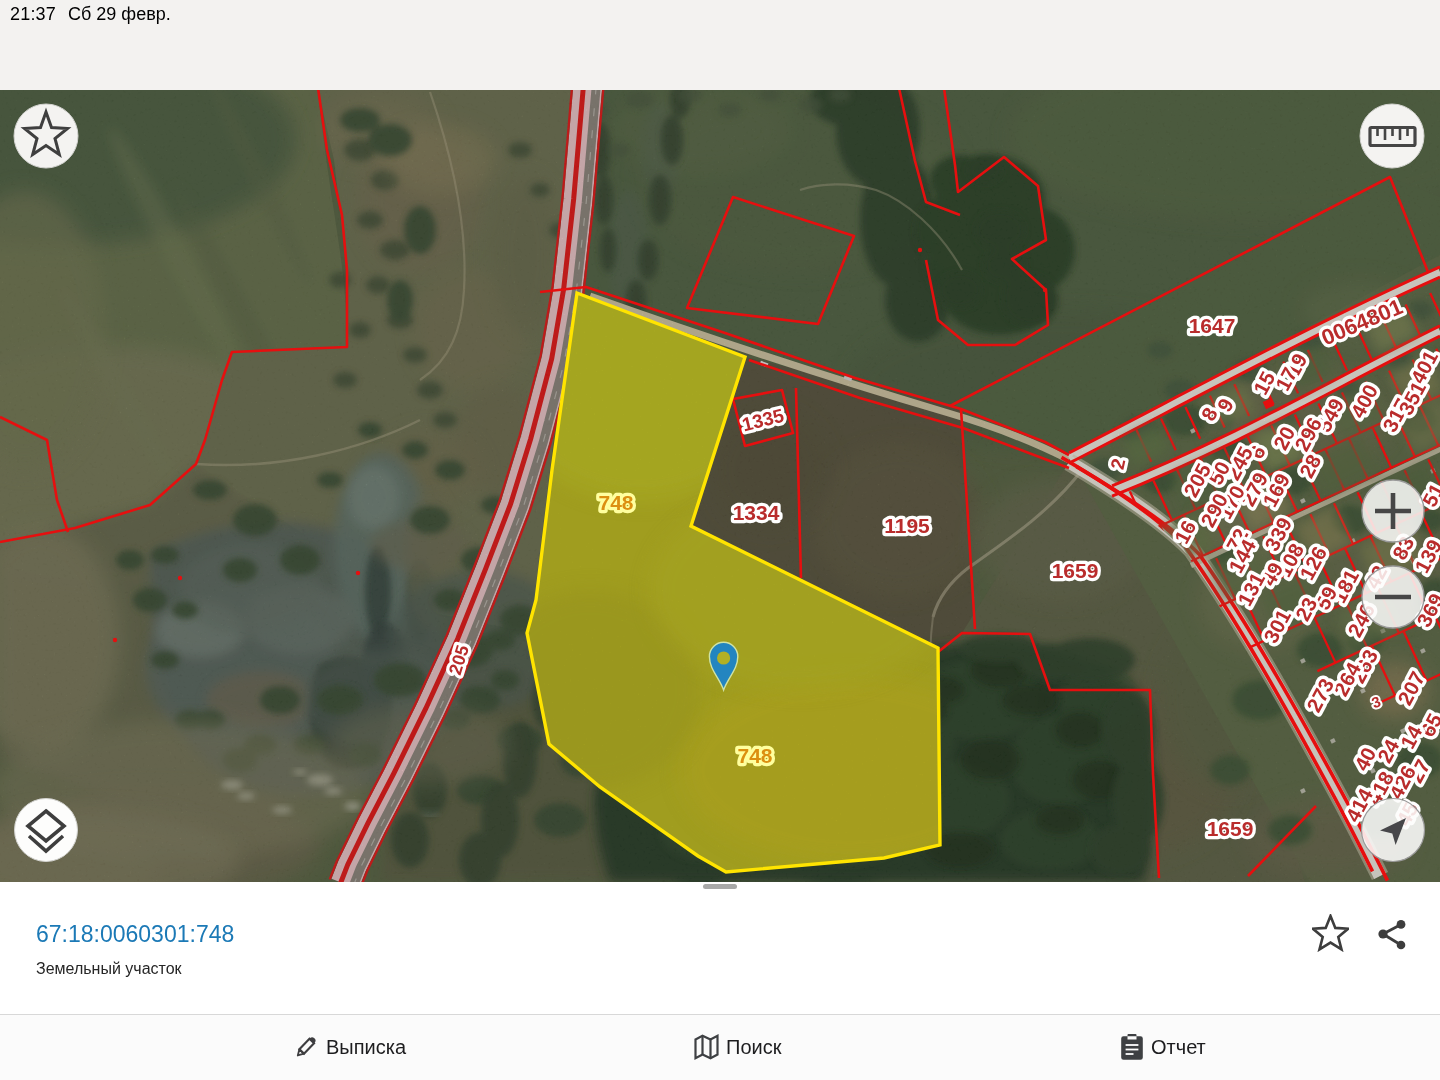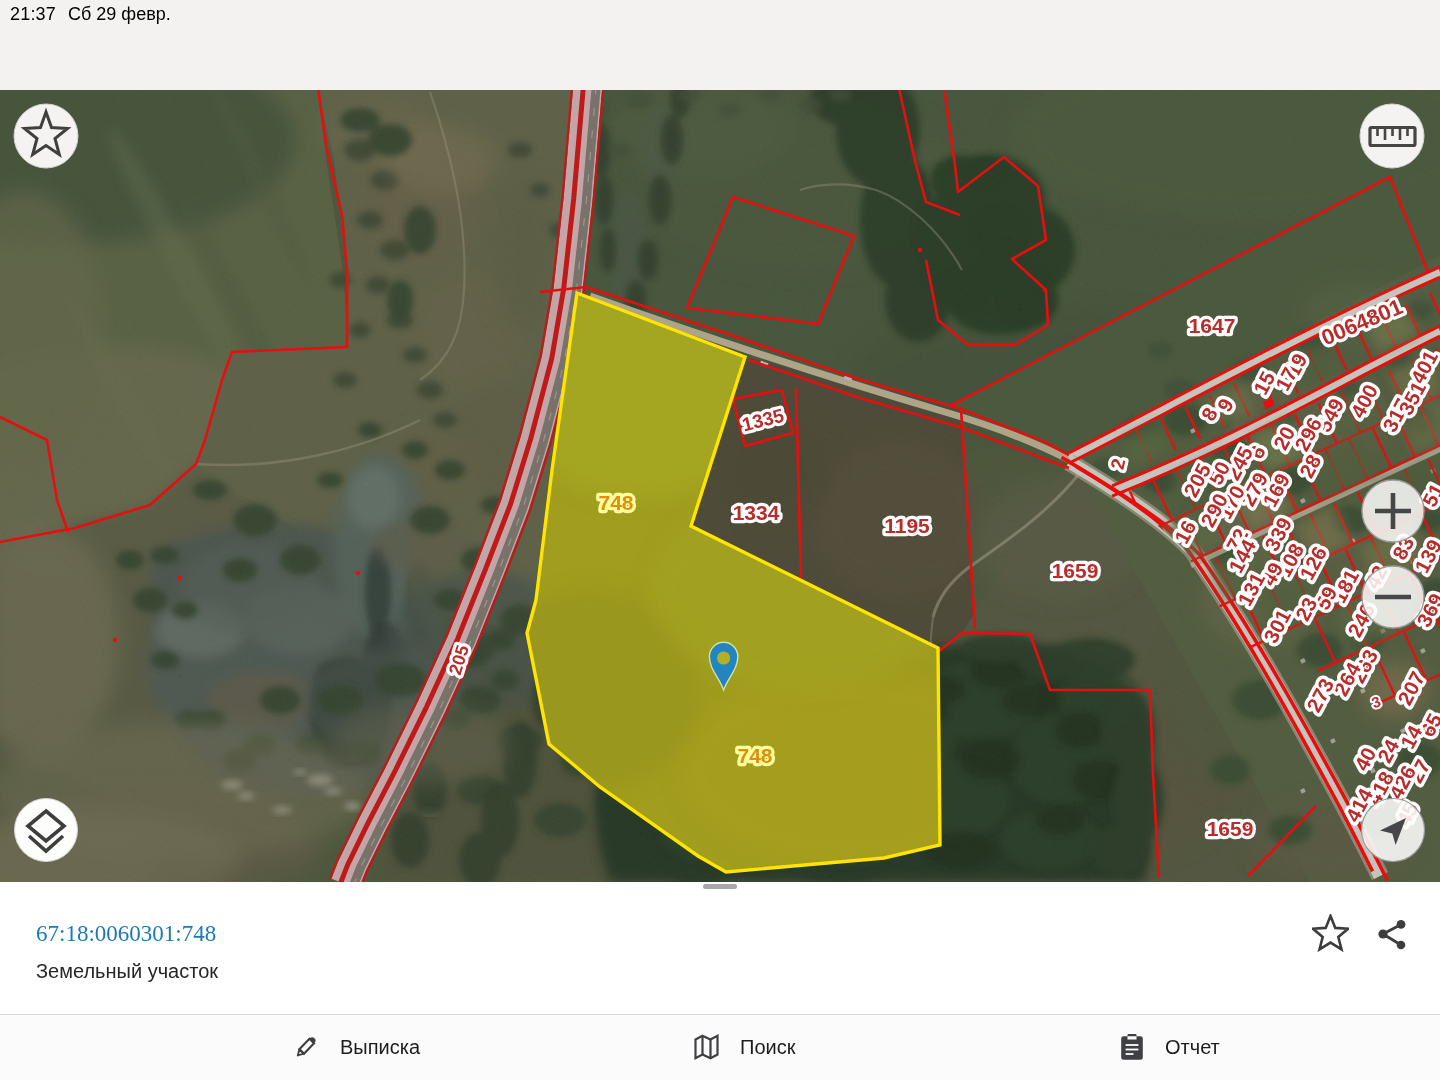--- a/index.html
+++ b/index.html
@@ -16,7 +16,7 @@
   #map{left:0;top:90px;width:1440px;height:792px;text-align:right;}
   #sheet{left:0;top:882px;width:1440px;height:132px;background:#fff;}
   #handle{left:703px;top:2px;width:34px;height:5px;border-radius:3px;background:#a8a8a8;}
-  #cadnum{left:36px;top:39px;font-size:23px;color:#1b79b6;font-family:Liberation Serif, serif;}
+  #cadnum{left:36px;top:39px;font-size:23px;color:#1b79b6;}
   #cadtype{left:36px;top:78px;font-size:20px;color:#262626;}
   #toolbar{left:0;top:1014px;width:1440px;height:66px;background:#fbfbfb;border-top:1px solid #d8d8d8;box-sizing:border-box;}
   .tab{position:absolute;top:1014px;height:66px;display:flex;align-items:center;gap:21px;color:#1d1d1f;font-size:20px;}

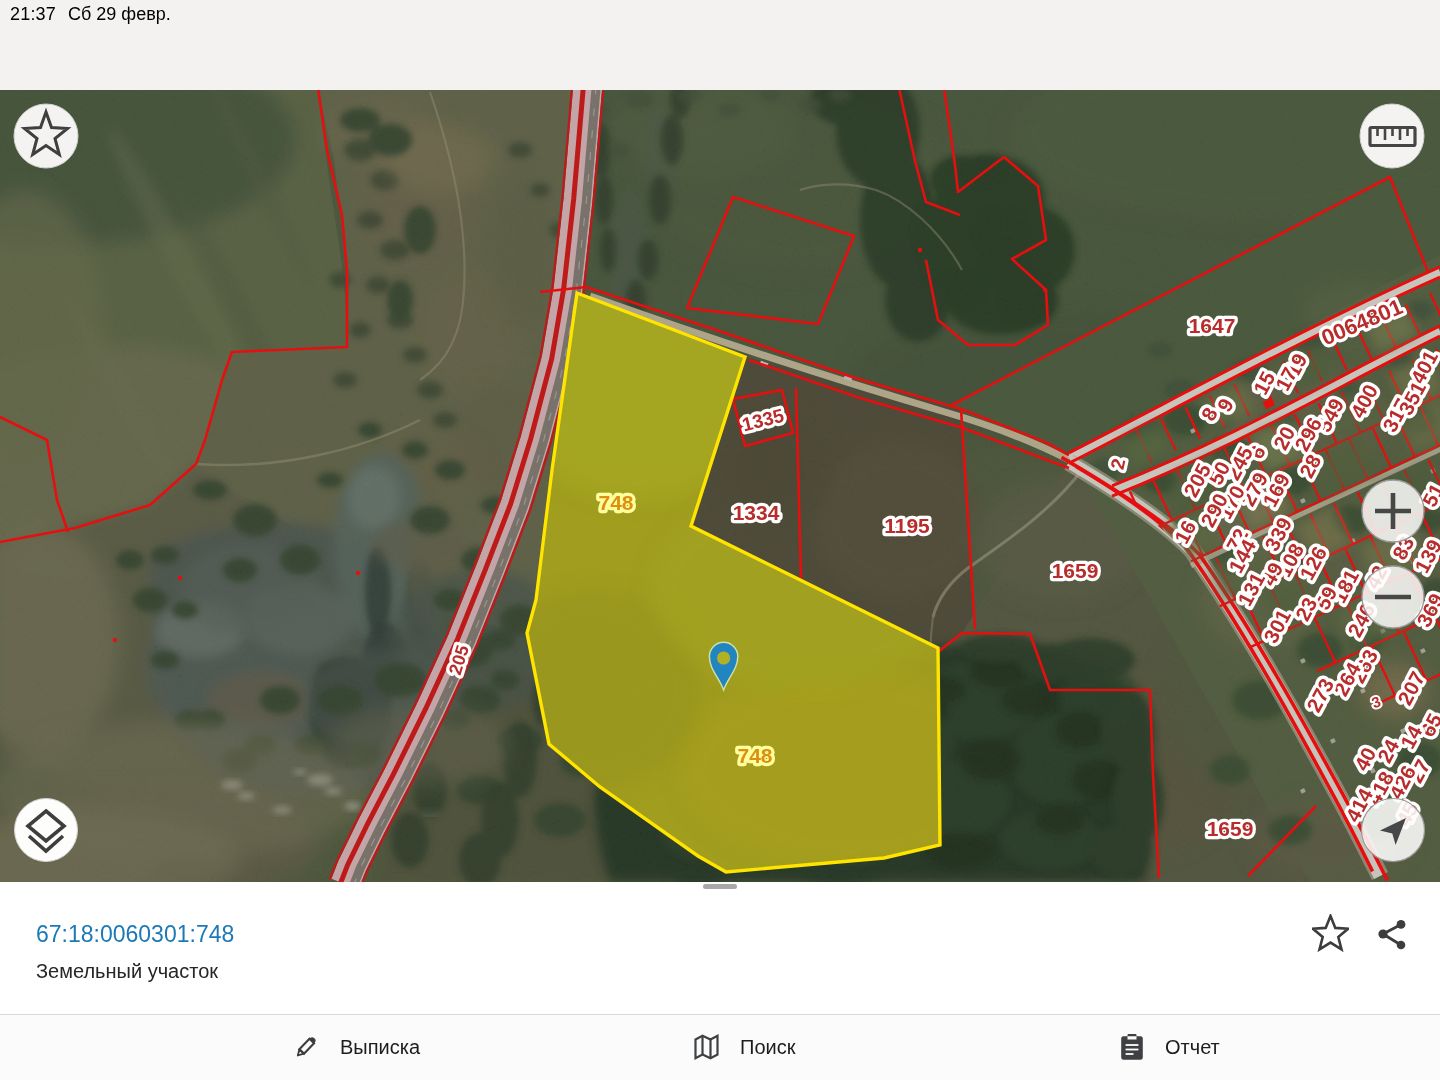--- a/index.html
+++ b/index.html
@@ -17,7 +17,7 @@
   #sheet{left:0;top:882px;width:1440px;height:132px;background:#fff;}
   #handle{left:703px;top:2px;width:34px;height:5px;border-radius:3px;background:#a8a8a8;}
   #cadnum{left:36px;top:39px;font-size:23px;color:#1b79b6;}
-  #cadtype{left:36px;top:78px;font-size:20px;color:#262626;}
+  #cadtype{left:36px;top:78px;font-size:16px;color:#262626;}
   #toolbar{left:0;top:1014px;width:1440px;height:66px;background:#fbfbfb;border-top:1px solid #d8d8d8;box-sizing:border-box;}
   .tab{position:absolute;top:1014px;height:66px;display:flex;align-items:center;gap:21px;color:#1d1d1f;font-size:20px;}
 </style>

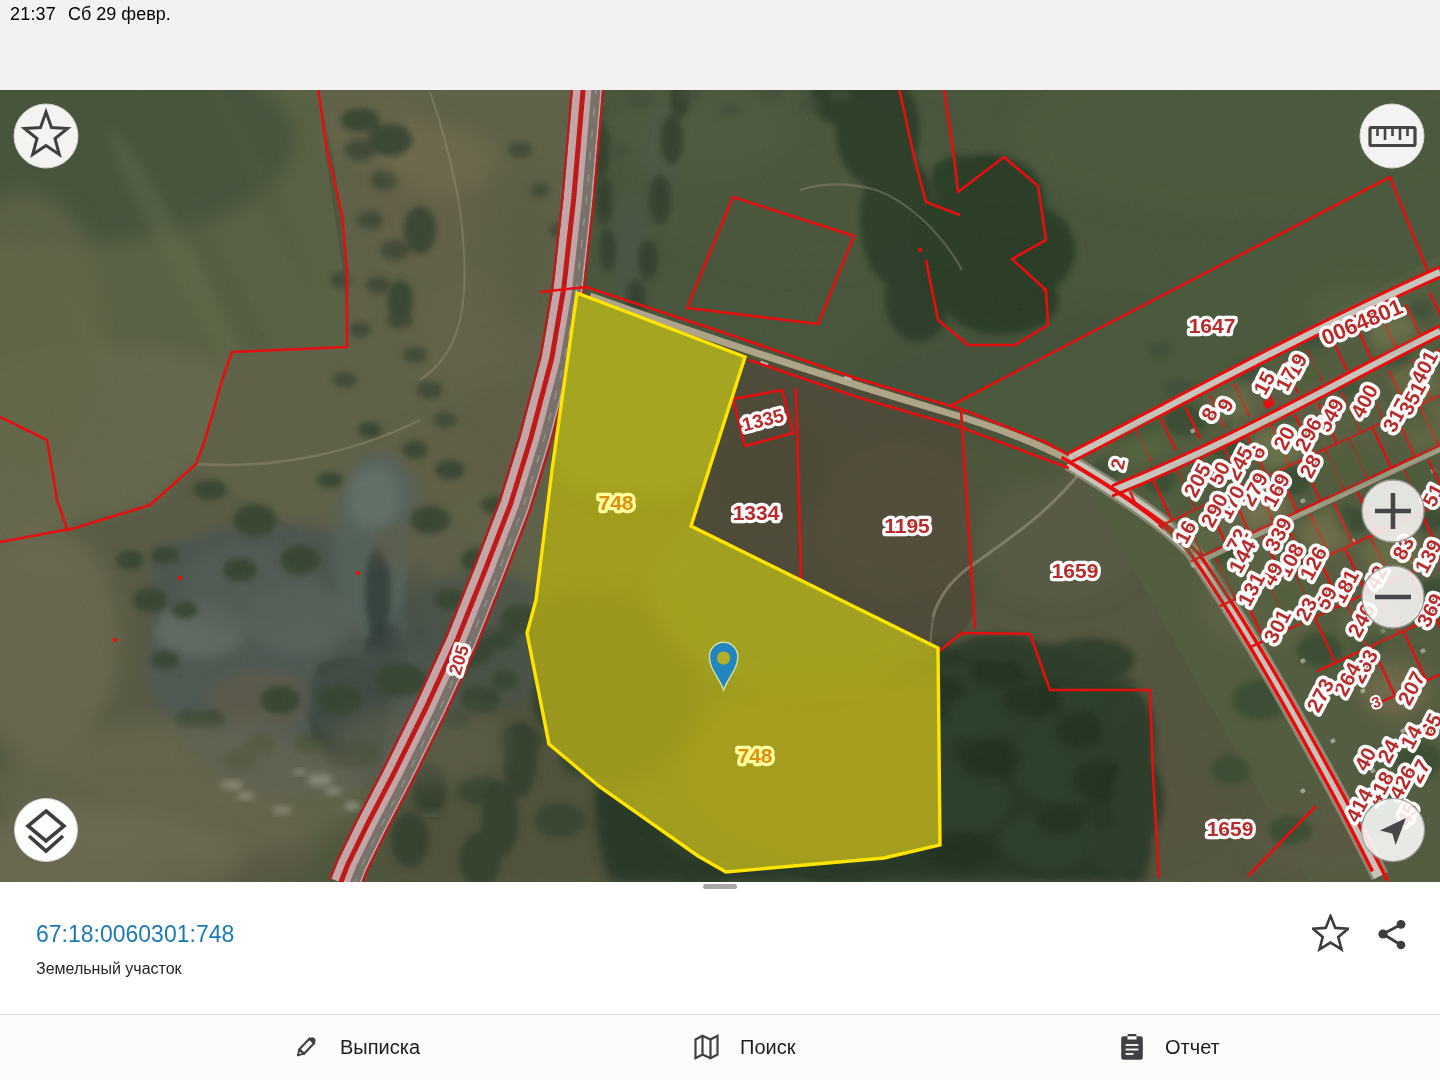--- a/index.html
+++ b/index.html
@@ -19,7 +19,7 @@
   #cadnum{left:36px;top:39px;font-size:23px;color:#1b79b6;}
   #cadtype{left:36px;top:78px;font-size:16px;color:#262626;}
   #toolbar{left:0;top:1014px;width:1440px;height:66px;background:#fbfbfb;border-top:1px solid #d8d8d8;box-sizing:border-box;}
-  .tab{position:absolute;top:1014px;height:66px;display:flex;align-items:center;gap:21px;color:#1d1d1f;font-size:20px;}
+  .tab{position:absolute;top:1014px;height:66px;display:flex;align-items:center;gap:7px;color:#1d1d1f;font-size:20px;}
 </style>
 </head>
 <body>

